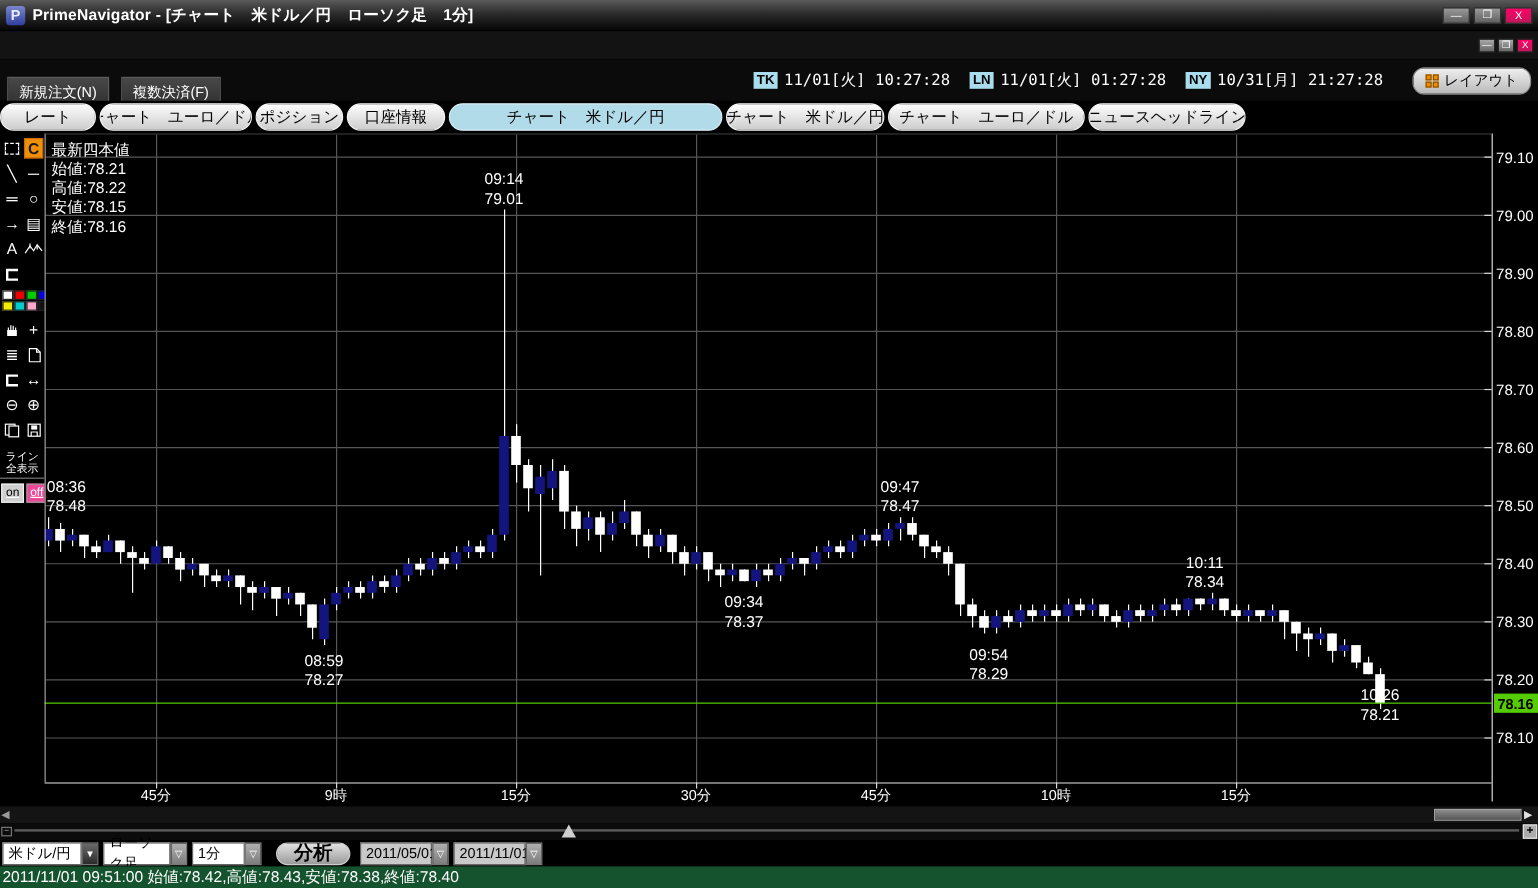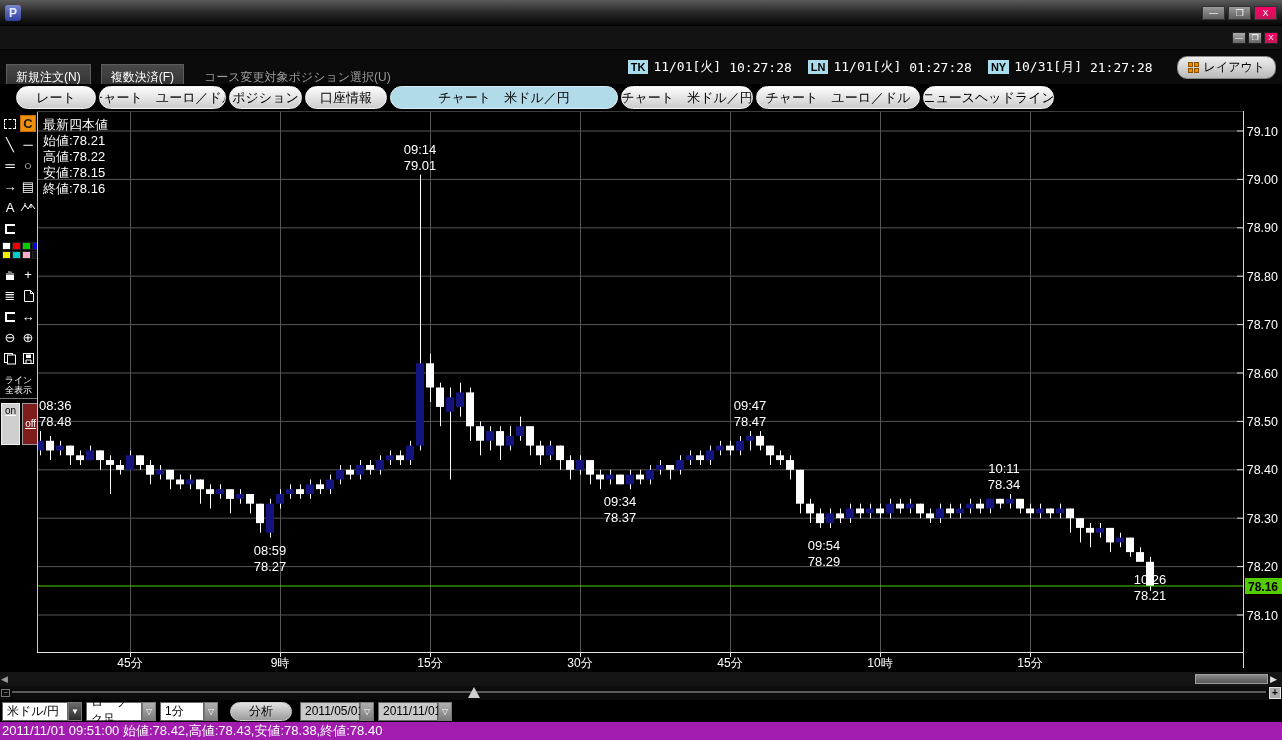--- a/index.html
+++ b/index.html
@@ -110,6 +110,7 @@
 
 <div class="titlebar">
   <div class="app-icon">P</div>
+  <div class="app-title">PrimeNavigator - [チャート　米ドル／円　ローソク足　1分]</div>
   <div class="winbtns">
     <span class="wbtn">—</span>
     <span class="wbtn">❒</span>

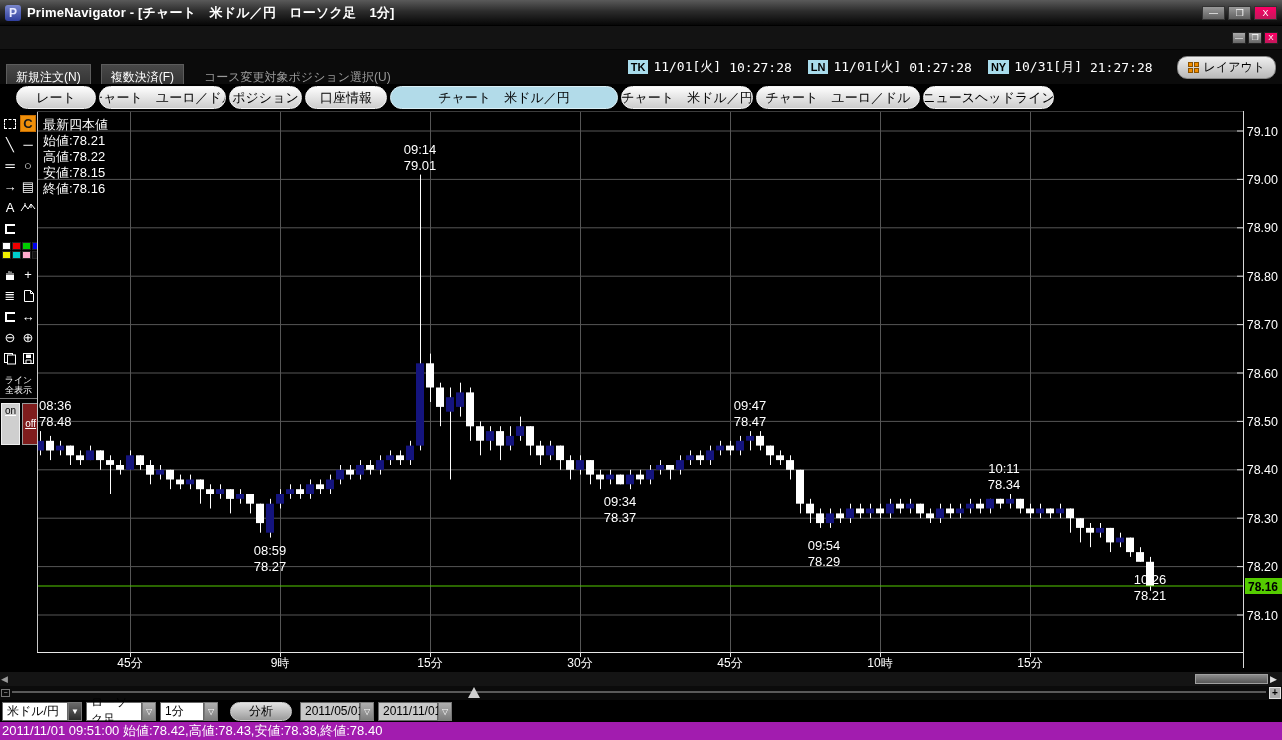--- a/index.html
+++ b/index.html
@@ -130,7 +130,6 @@
   <span style="display:flex;gap:10px;align-items:center;">
       <span class="tbtn enabled">新規注文(N)</span>
       <span class="tbtn enabled">複数決済(F)</span>
-      <span class="tbtn disabled">コース変更対象ポジション選択(U)</span>
     </span>
   <div class="clocks">
       <div class="clock">

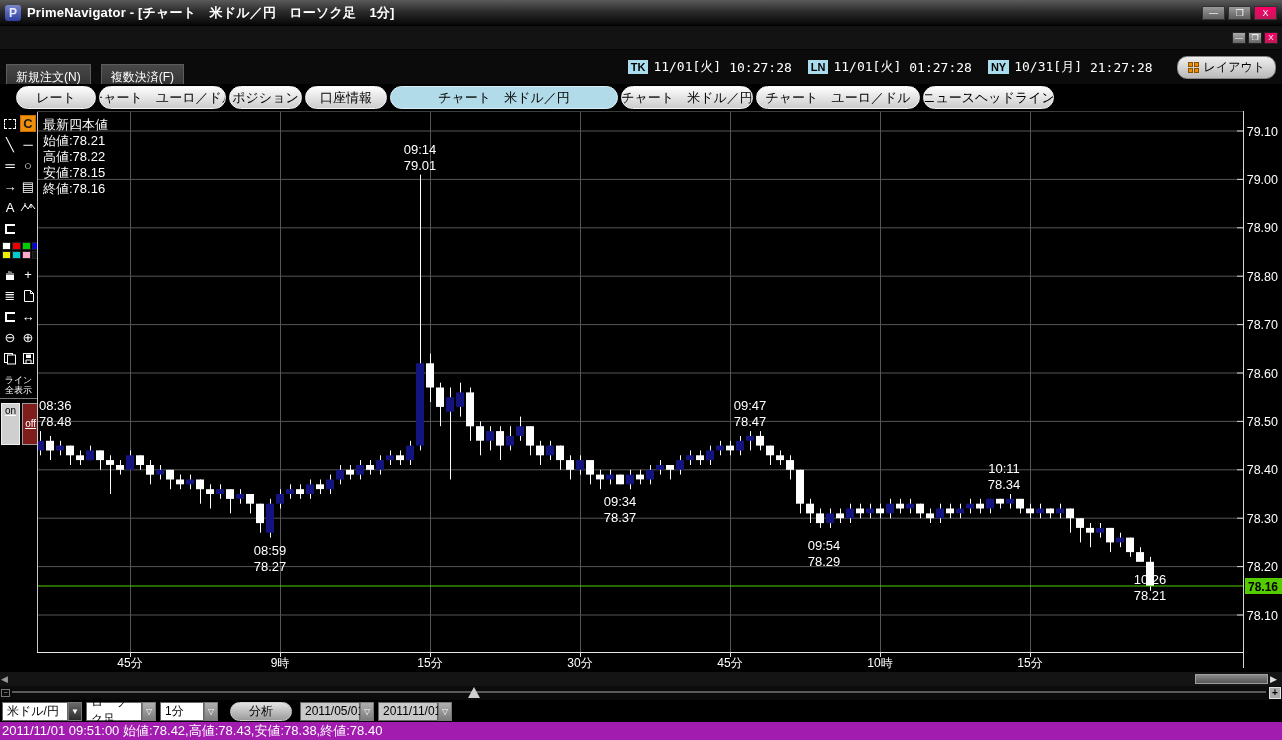--- a/index.html
+++ b/index.html
@@ -47,7 +47,7 @@
 
   
   .tabbar{position:absolute;top:84px;left:0;width:1282px;height:27px;background:#000;
-    display:flex;align-items:center;gap:3px;padding-left:16px;}
+    display:flex;align-items:center;gap:3px;padding-left:0;}
   .tab{height:23px;border-radius:12px;background:linear-gradient(#fdfdfd,#cdcdcd);
     border:1px solid #f5f5f5;color:#000;font-size:13px;display:flex;align-items:center;
     justify-content:center;white-space:nowrap;overflow:hidden;}

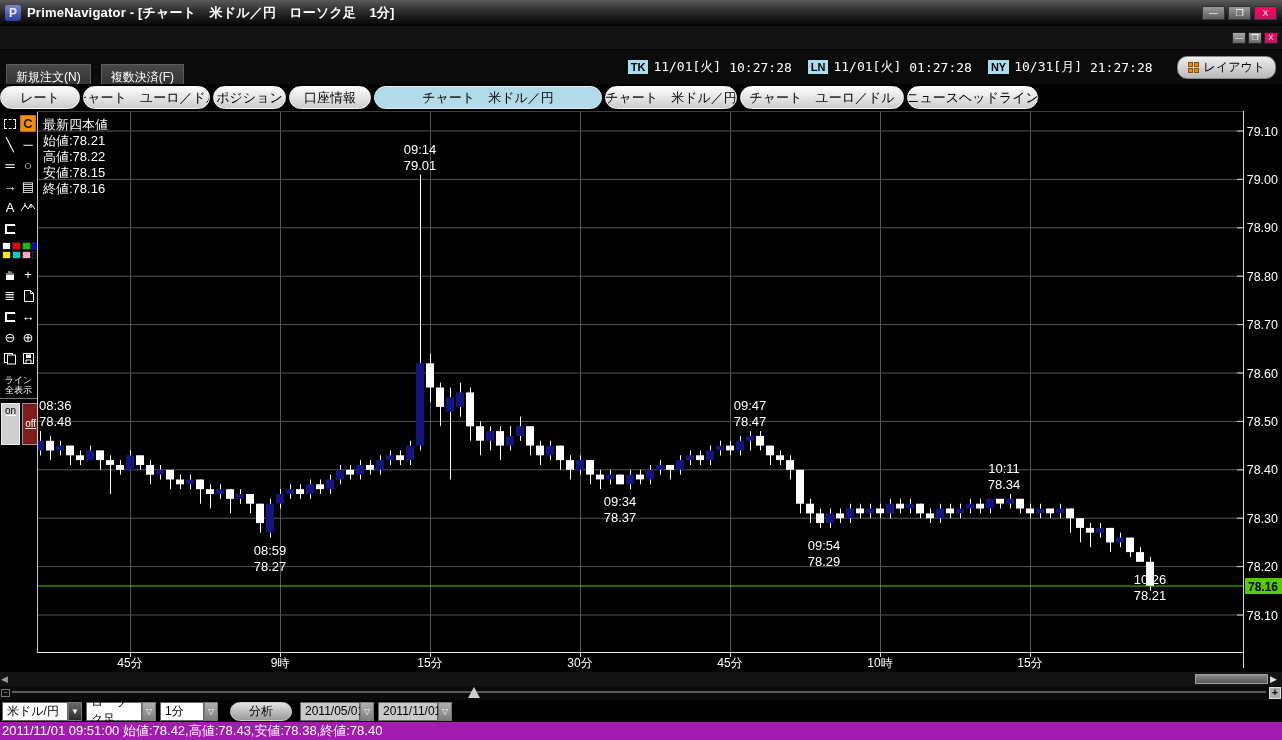--- a/index.html
+++ b/index.html
@@ -68,7 +68,7 @@
   .onoff{display:flex;gap:2px;margin:4px 1px 0 1px;text-decoration:underline;}
   .btn-on{background:#cfcfcf;color:#000;font-size:10px;line-height:14px;padding:0 3px;
     border:1px solid #f0f0f0;}
-  .btn-off{background:#7f1d1d;color:#fff;font-size:10px;line-height:14px;padding:13px 2px;
+  .btn-off{background:#ec4899;color:#fff;font-size:10px;line-height:14px;padding:0 2px;
     border:1px solid #9a9a9a;}
 
   #chart{position:absolute;top:111px;left:37px;}

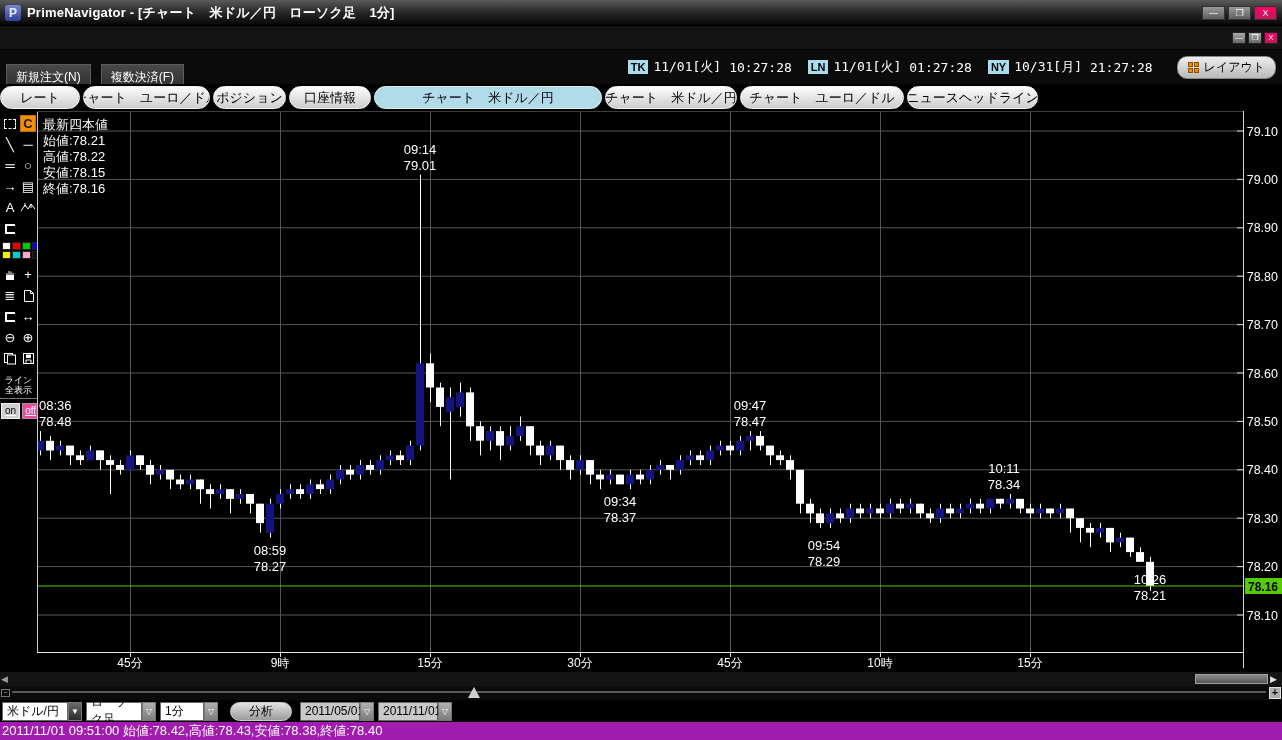--- a/index.html
+++ b/index.html
@@ -100,8 +100,8 @@
     color:#fff;background:linear-gradient(#6a6a6a,#2b2b2b);border:1px solid #777;}
   .combo-btn.gray{background:linear-gradient(#b0b0b0,#7d7d7d);}
   .analyze-btn{width:62px;height:19px;border-radius:10px;background:linear-gradient(#e2e2e2,#9b9b9b);
-    color:#000;font-size:12px;display:flex;align-items:center;justify-content:center;
-    border:1px solid #ccc;margin:0 8px;}
+    color:#000;font-size:16px;display:flex;align-items:center;justify-content:center;
+    border:1px solid #ccc;margin:0 8px;font-weight:bold;}
   .statusbar{position:absolute;top:722px;left:0;width:1282px;height:18px;background:#a21caf;
     font-size:13px;display:flex;align-items:center;padding-left:2px;white-space:pre;}
 </style>

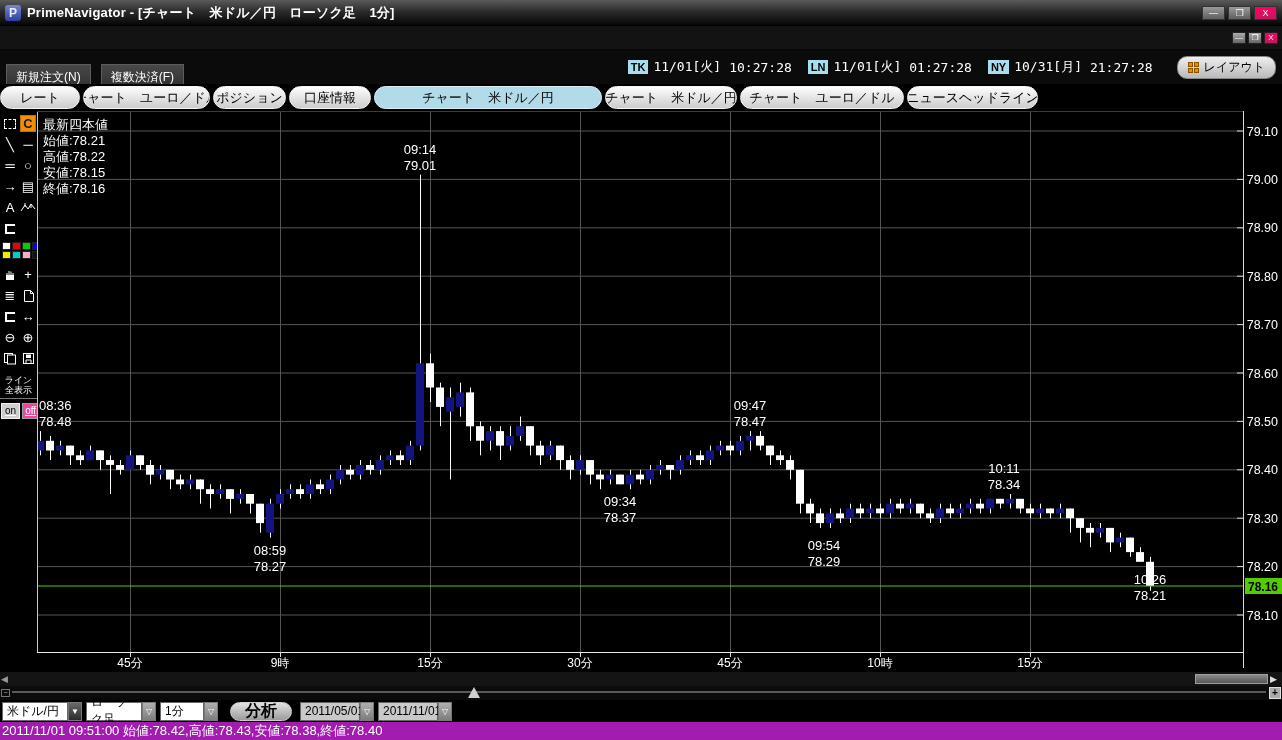--- a/index.html
+++ b/index.html
@@ -102,7 +102,7 @@
   .analyze-btn{width:62px;height:19px;border-radius:10px;background:linear-gradient(#e2e2e2,#9b9b9b);
     color:#000;font-size:16px;display:flex;align-items:center;justify-content:center;
     border:1px solid #ccc;margin:0 8px;font-weight:bold;}
-  .statusbar{position:absolute;top:722px;left:0;width:1282px;height:18px;background:#a21caf;
+  .statusbar{position:absolute;top:722px;left:0;width:1282px;height:18px;background:#14532d;
     font-size:13px;display:flex;align-items:center;padding-left:2px;white-space:pre;}
 </style>
 </head>

